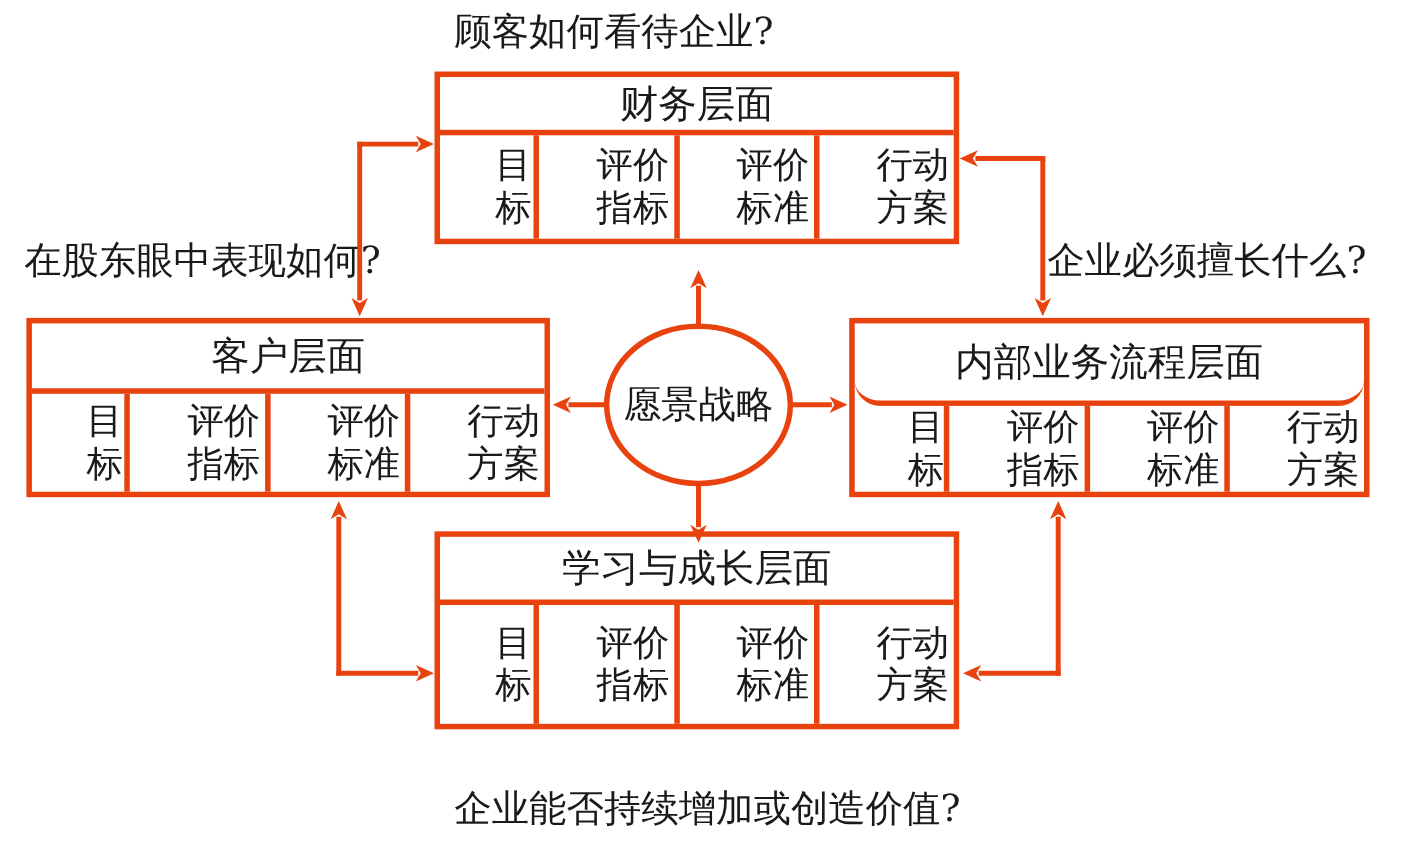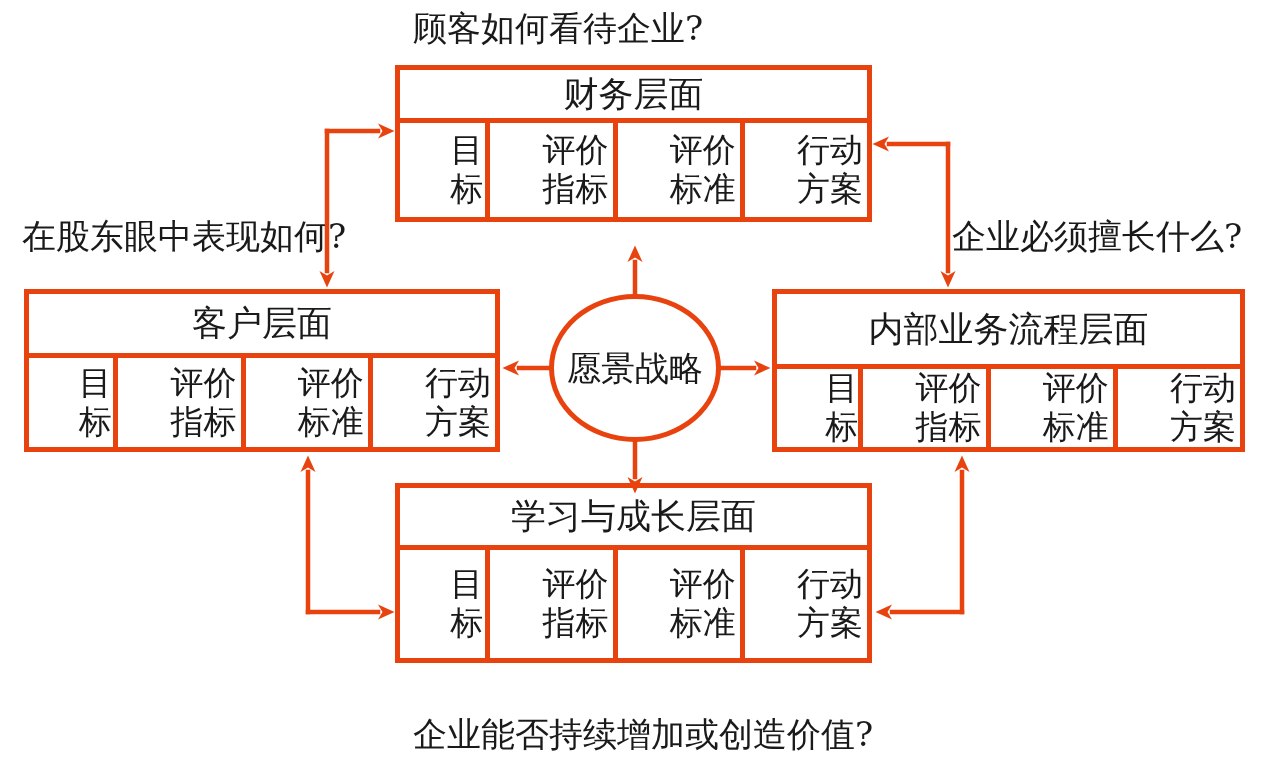--- a/index.html
+++ b/index.html
@@ -90,7 +90,7 @@
   #box-customer  { left: 24px;  top: 289px; width: 476px; height: 163px; }
   #box-customer .persp-header  { height: 64px; }
   #box-internal  { left: 772px; top: 289px; width: 473px; height: 163px; }
-  #box-internal .persp-header  { height: 80px; }
+  #box-internal .persp-header  { height: 80px; border-radius: 23px; }
   #box-learning  { left: 395px; top: 483px; width: 477px; height: 180px; }
   #box-learning .persp-header  { height: 62px; }
 

